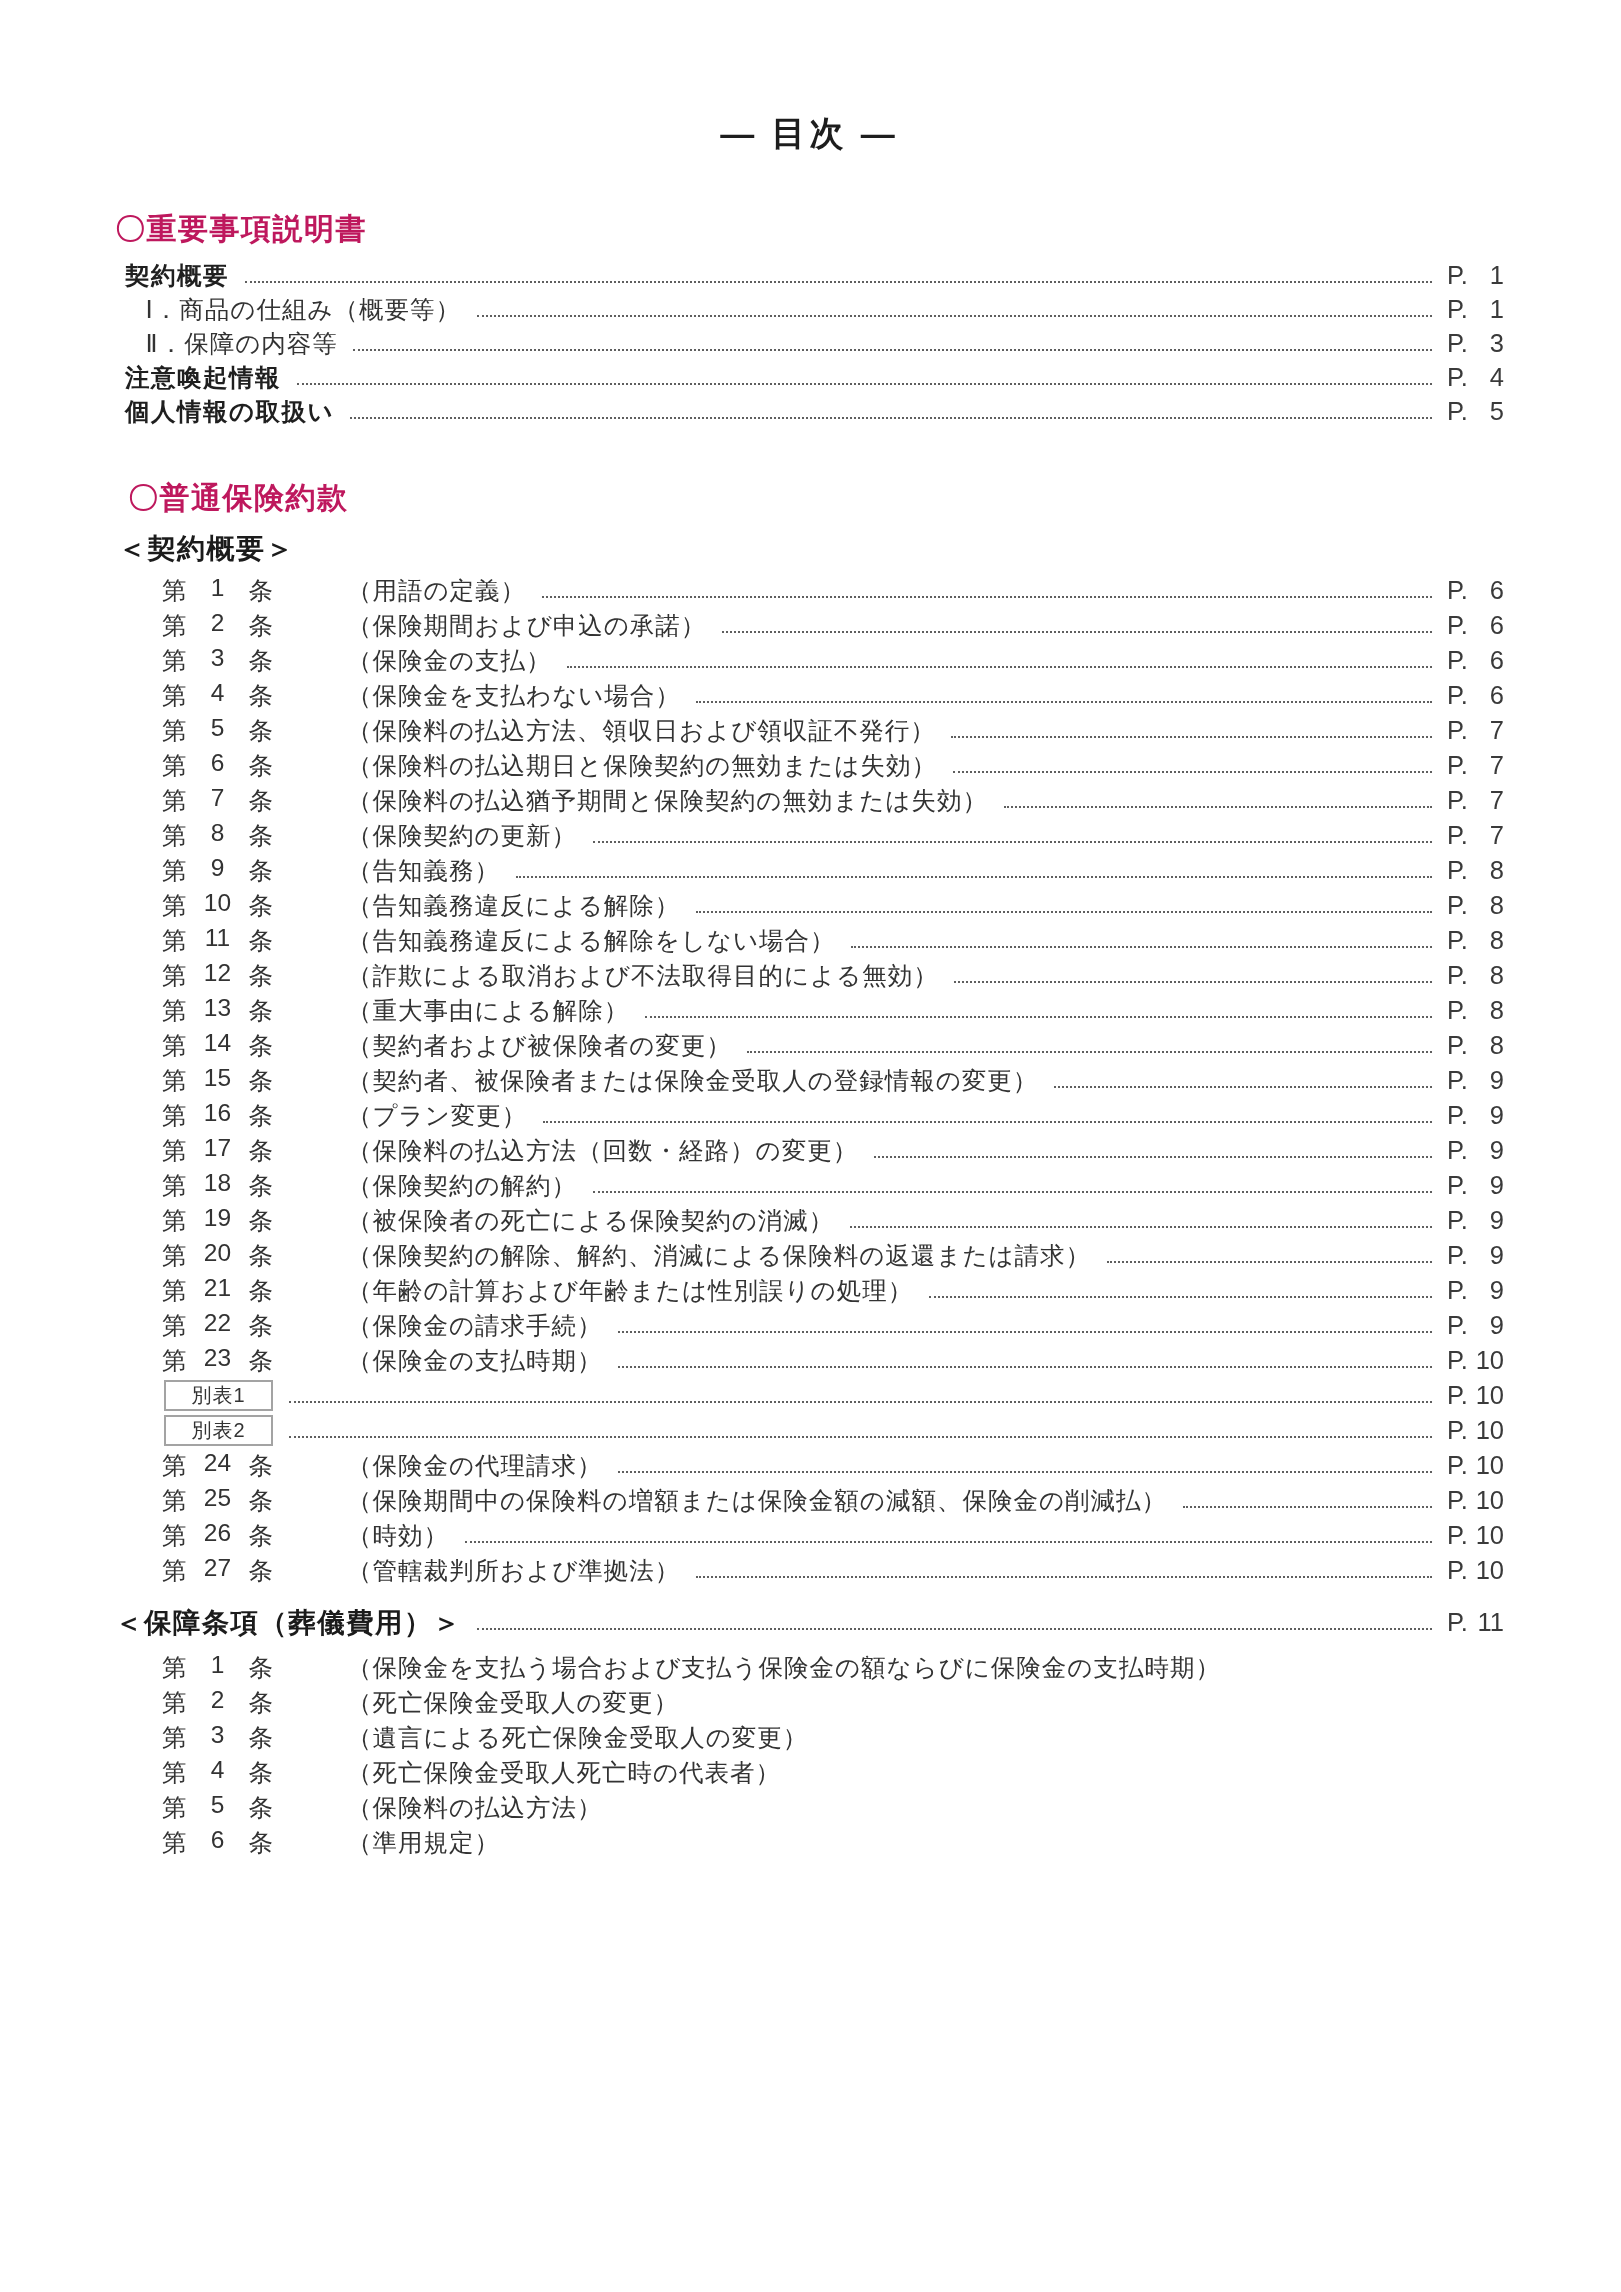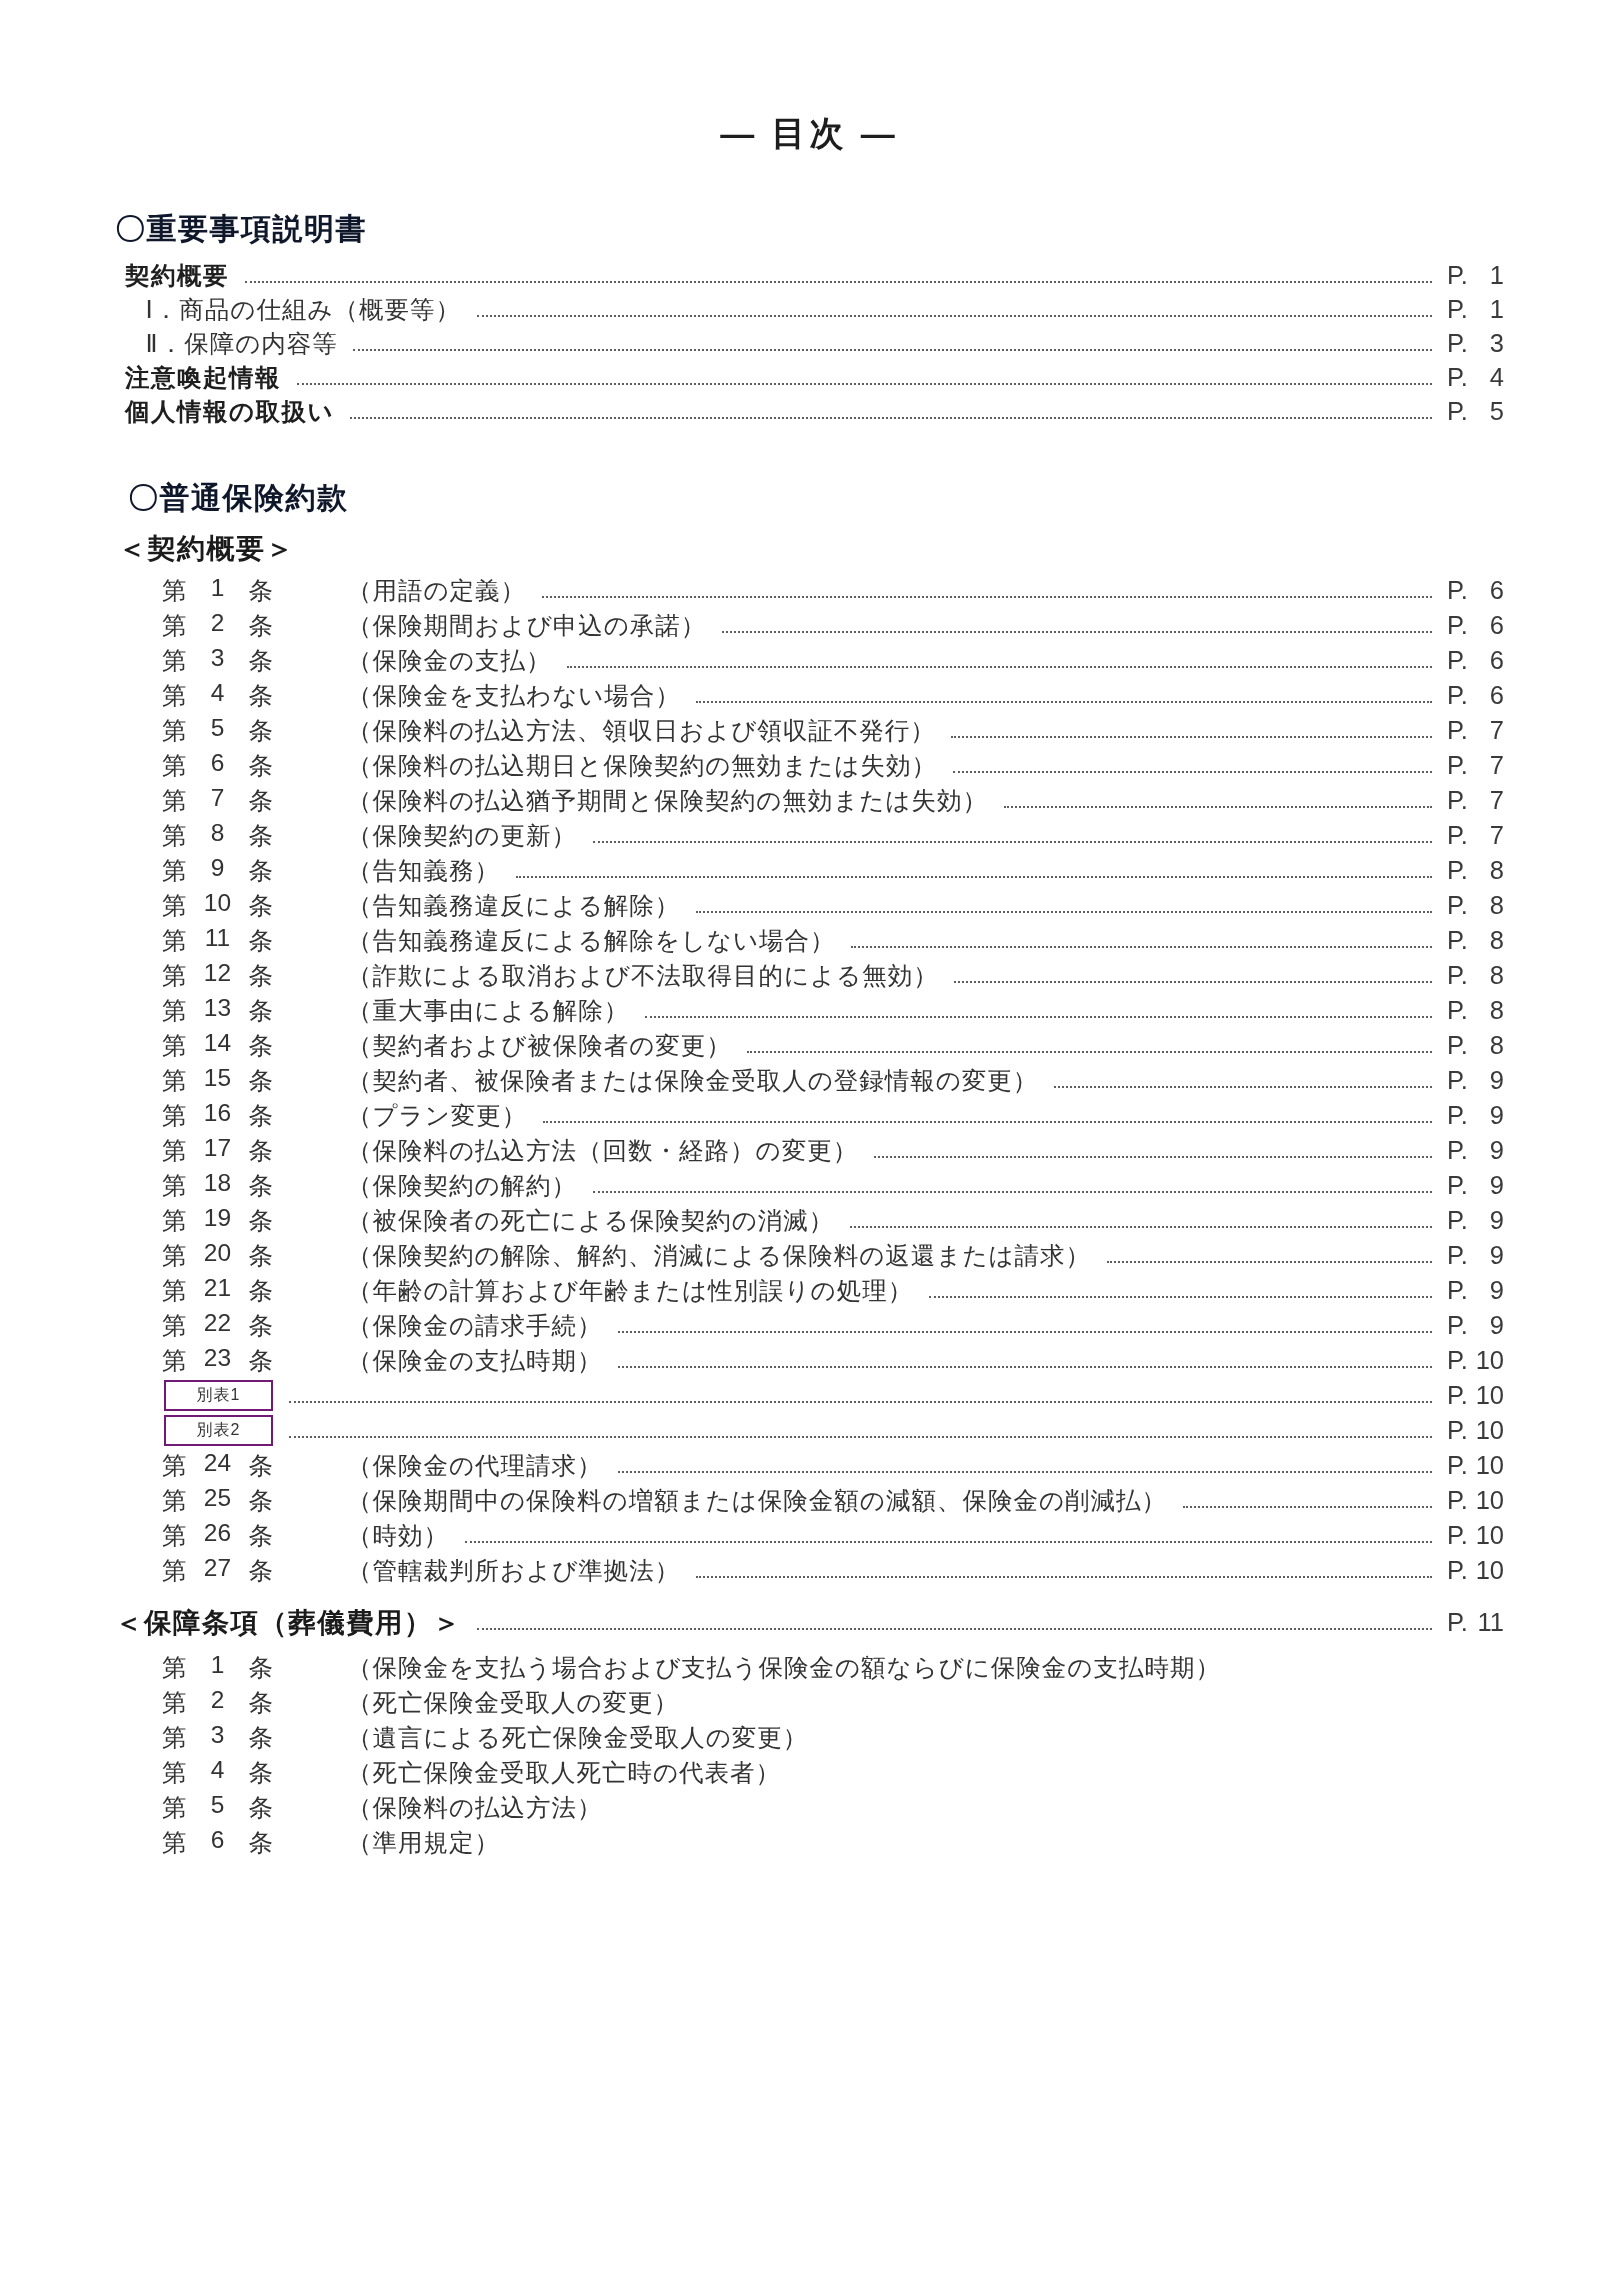--- a/index.html
+++ b/index.html
@@ -13,7 +13,7 @@
     letter-spacing:3.9px;color:#1d1d1d;
   }
   h2.sec-heading{
-    margin:0;font-size:30px;line-height:31px;font-weight:700;letter-spacing:1.5px;color:#0f172a;
+    margin:0;font-size:30px;line-height:31px;font-weight:700;letter-spacing:1.5px;color:#be185d;
   }
   .sec1 h2.sec-heading{margin-top:61px;}
   .sec2 h2.sec-heading{margin-top:53px;margin-left:13px;}

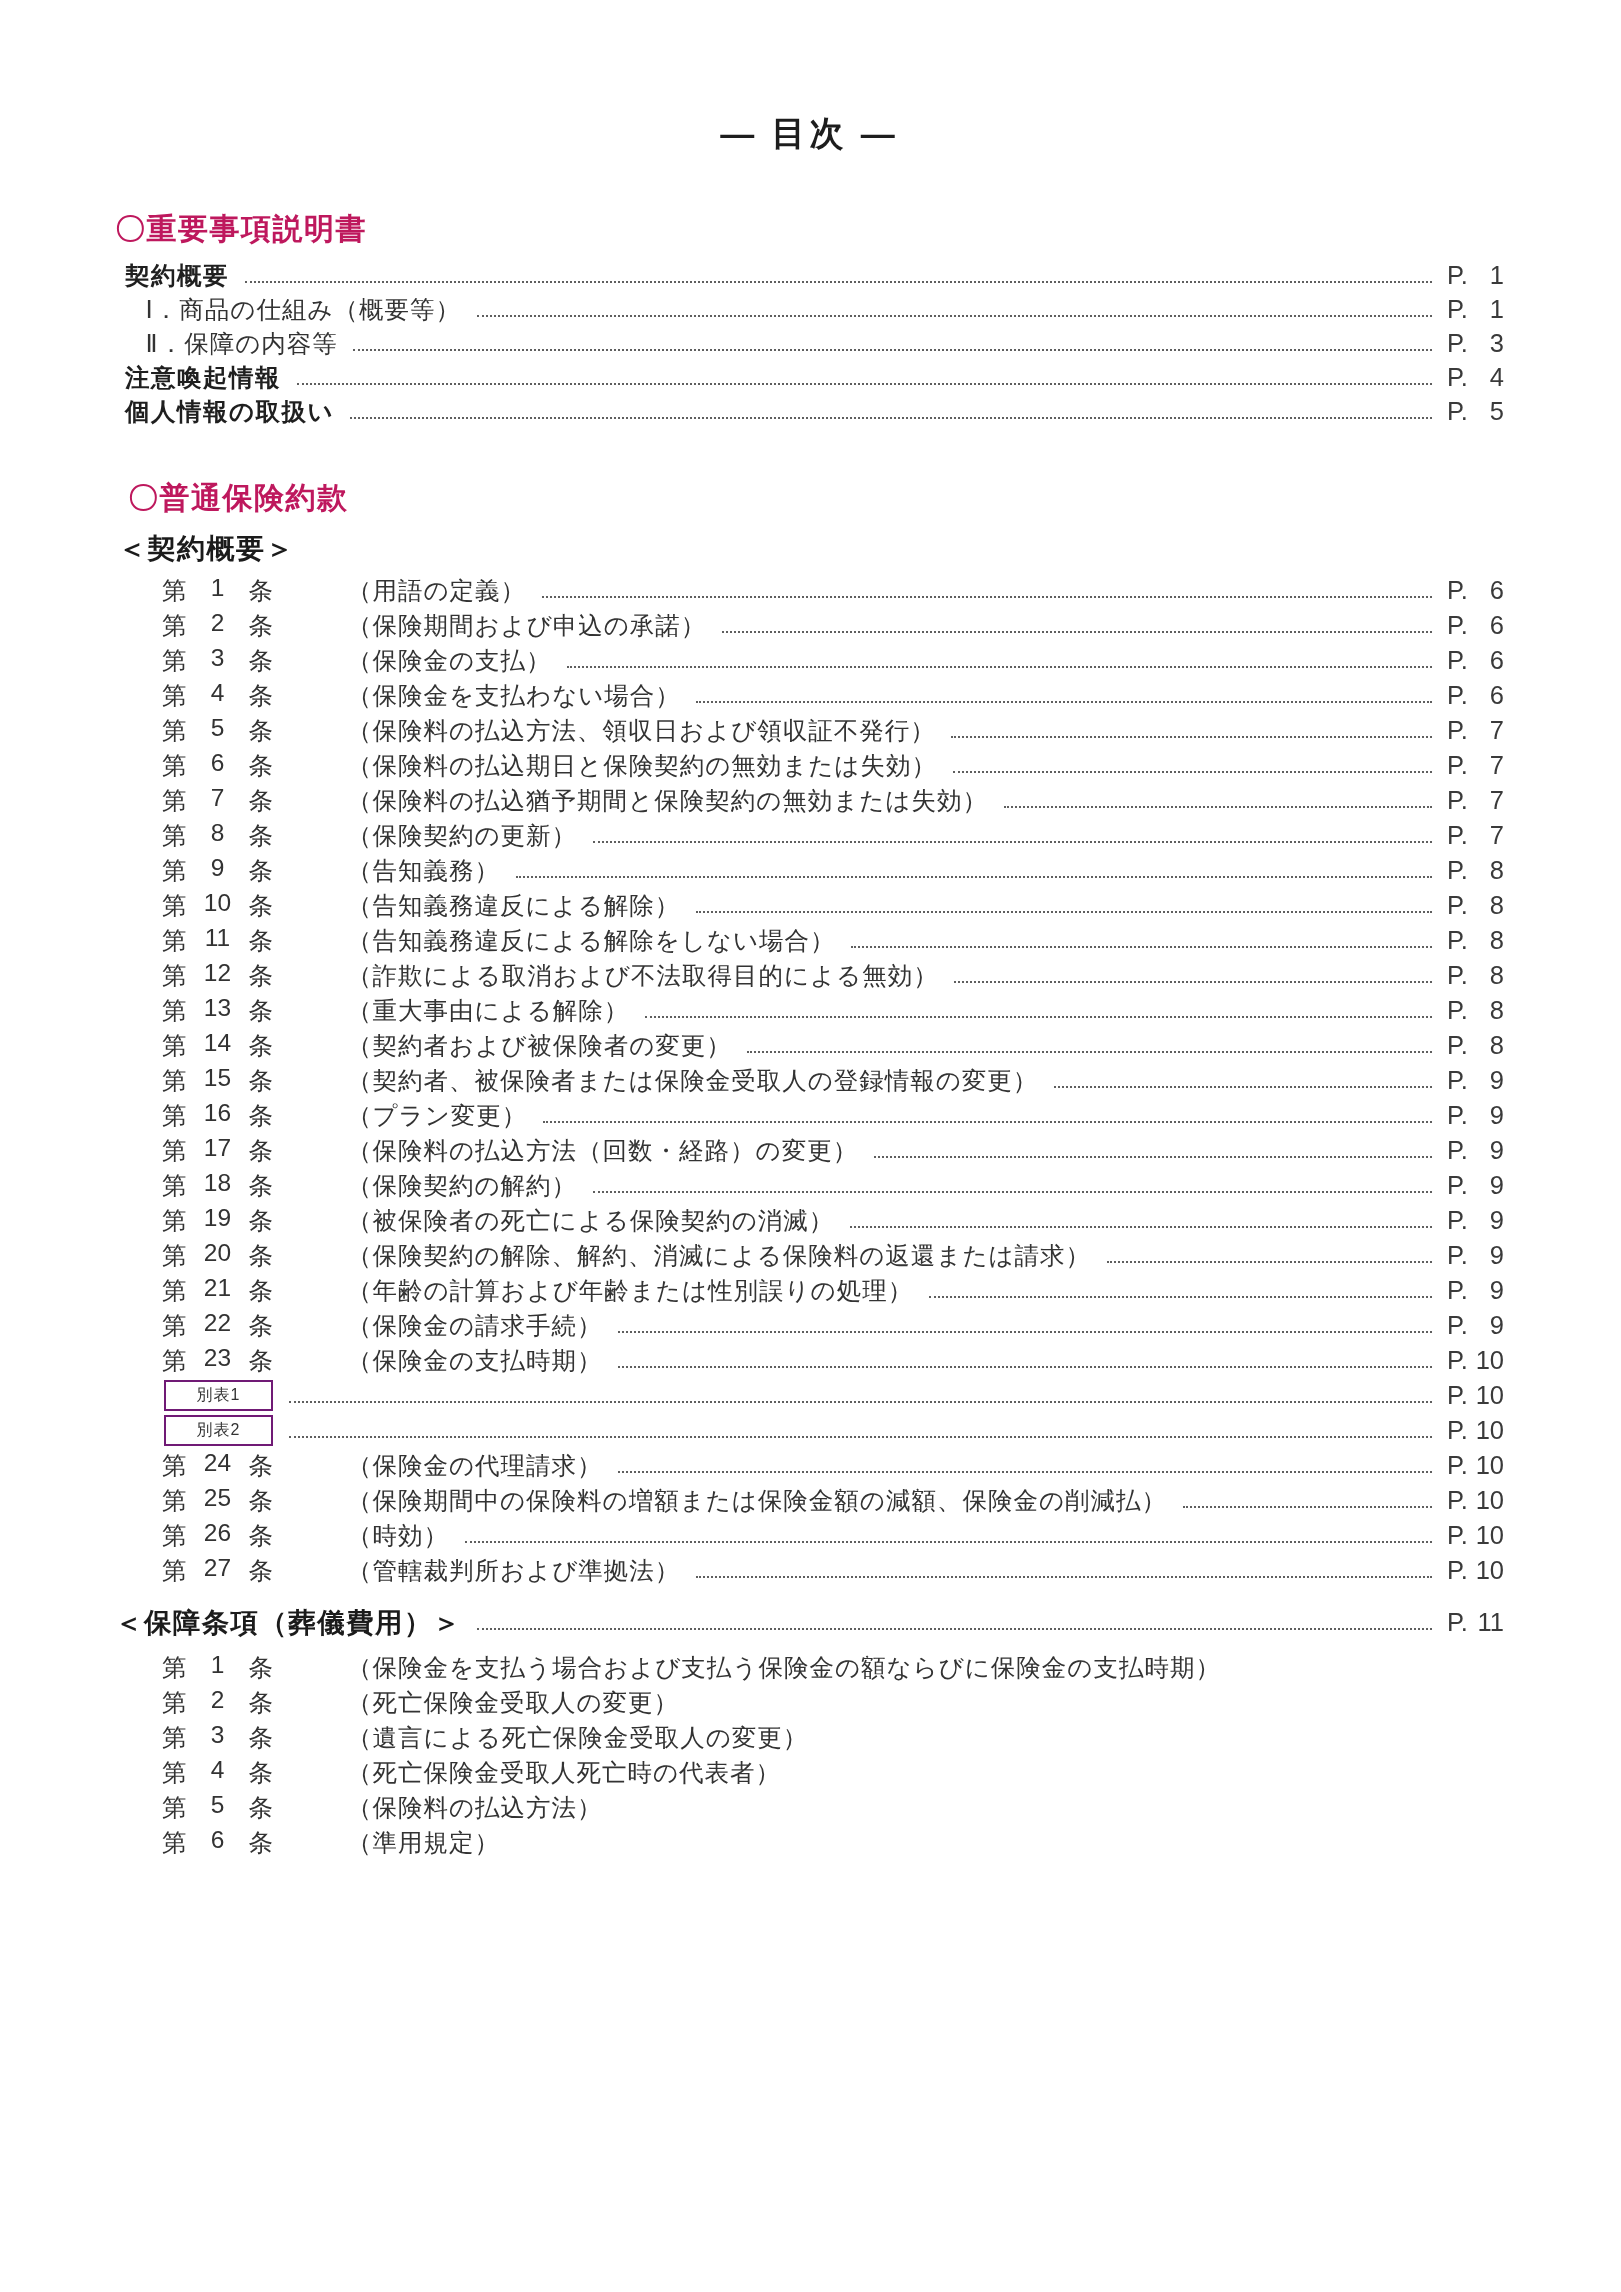--- a/index.html
+++ b/index.html
@@ -30,7 +30,7 @@
   .ttl{margin-left:74px;letter-spacing:1px;color:#333;}
   .boxlbl{
     margin-left:39px;width:105px;height:26.5px;line-height:26.5px;flex:none;
-    border:2px solid #701a75;text-align:center;font-size:16px;letter-spacing:1px;color:#333;
+    border:2px solid #a3a3a3;text-align:center;font-size:20px;letter-spacing:1px;color:#333;
   }
   .dots{flex:1 1 auto;height:0;border-bottom:2px dotted #5e5e5e;align-self:center;margin:12.7px 14.7px 0 15.7px;}
   .pageblk{display:flex;justify-content:space-between;width:57px;flex:none;font-size:25.5px;letter-spacing:0;color:#3a3a3a;}

